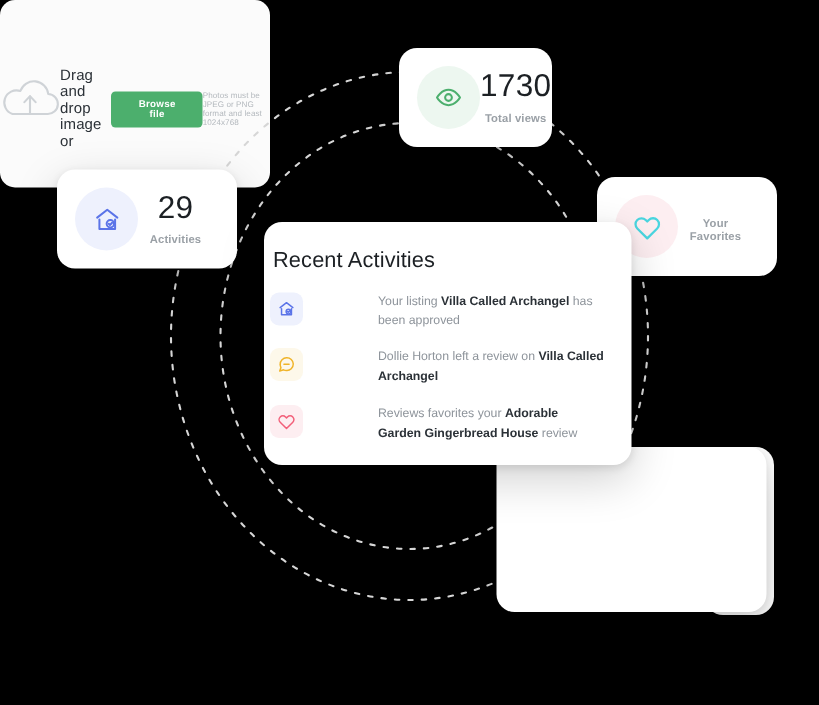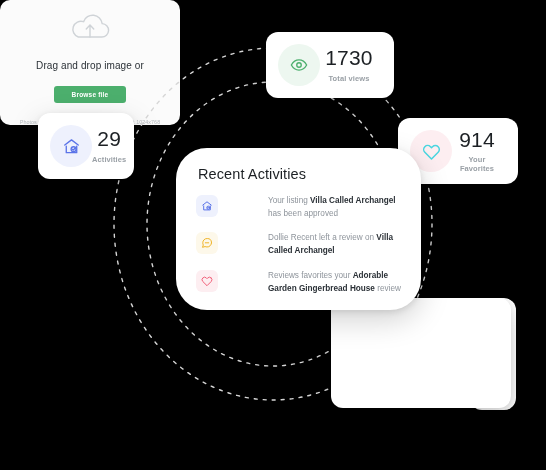--- a/index.html
+++ b/index.html
@@ -142,7 +142,7 @@
     box-shadow: none;
     z-index: 5;
     display: flex;
-    flex-direction: column;
+    flex-direction: row;
     align-items: center;
     justify-content: space-between;
     padding-top: 12px;

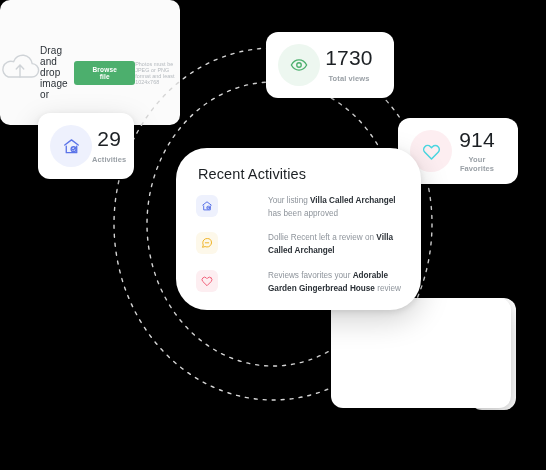--- a/index.html
+++ b/index.html
@@ -72,7 +72,7 @@
   }
 
   
-  #card-views     { left: 266px; top: 32px;  width: 128px; height: 66px; padding: 0 12px; }
+  #card-views     { left: 266px; top: 32px;  width: 102px; height: 66px; padding: 0 12px; }
   #card-props     { left: 38px;  top: 113px; width: 96px; height: 66px; padding: 0 12px; }
   #card-favs      { left: 398px; top: 118px; width: 120px; height: 66px; padding: 0 12px; }
   #card-reviews   { left: 88px;  top: 323px; width: 124px; height: 68px; padding: 0 12px; }

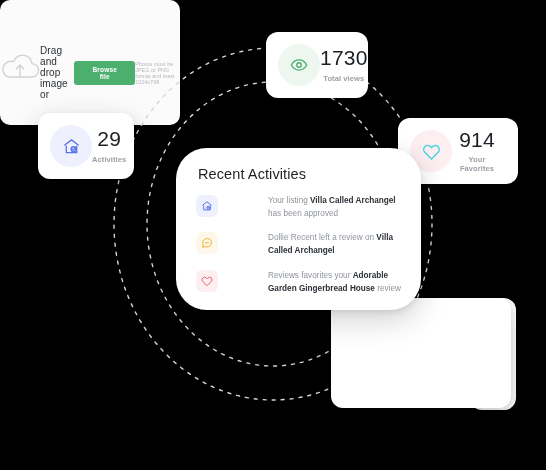--- a/index.html
+++ b/index.html
@@ -73,7 +73,7 @@
 
   
   #card-views     { left: 266px; top: 32px;  width: 102px; height: 66px; padding: 0 12px; }
-  #card-props     { left: 38px;  top: 113px; width: 96px; height: 66px; padding: 0 12px; }
+  #card-props     { left: 38px;  top: 113px; width: 120px; height: 66px; padding: 0 12px; }
   #card-favs      { left: 398px; top: 118px; width: 120px; height: 66px; padding: 0 12px; }
   #card-reviews   { left: 88px;  top: 323px; width: 124px; height: 68px; padding: 0 12px; }
 

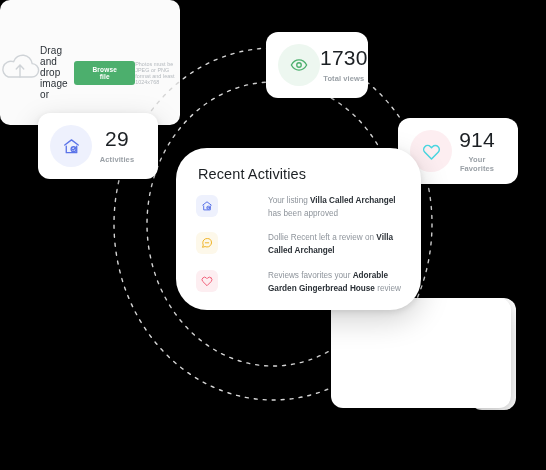--- a/index.html
+++ b/index.html
@@ -226,7 +226,6 @@
       </svg>
     </div>
     <div class="stat-text">
-      <div class="stat-value">914</div>
       <div class="stat-label">Your Favorites</div>
     </div>
   </div>

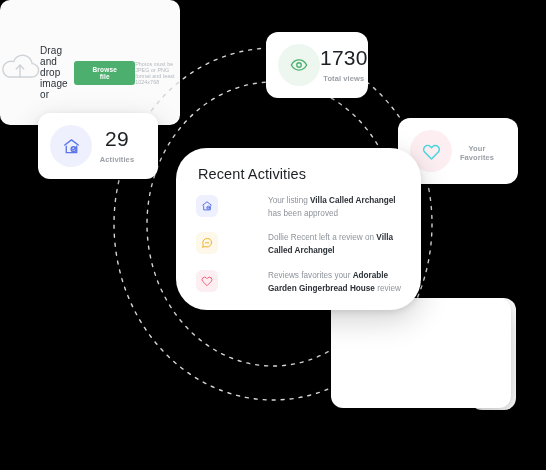--- a/index.html
+++ b/index.html
@@ -87,10 +87,9 @@
   #card-activities {
     left: 176px; top: 148px;
     width: 245px; height: 162px;
-    padding: 16px 18px 0 20px;
+    padding: 16px 18px 0 4px;
     box-sizing: border-box;
     z-index: 6;
-    border-radius: 31px;
   }
   .panel-title {
     font-size: 14.5px;

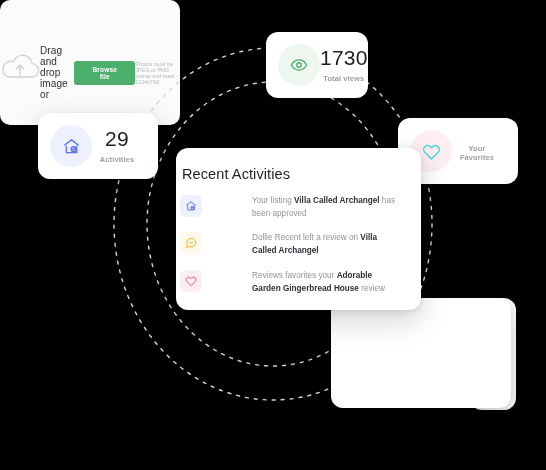--- a/index.html
+++ b/index.html
@@ -252,7 +252,7 @@
           <path d="M8.6 11.6h6.8"></path>
         </svg>
       </div>
-      <div class="activity-text"><span>Dollie Recent left a review on </span><b>Villa Called Archangel</b><span></span></div>
+      <div class="activity-text"><span>Dollie Horton left a review on </span><b>Villa Called Archangel</b><span></span></div>
     </div>
 
     <div class="activity">

